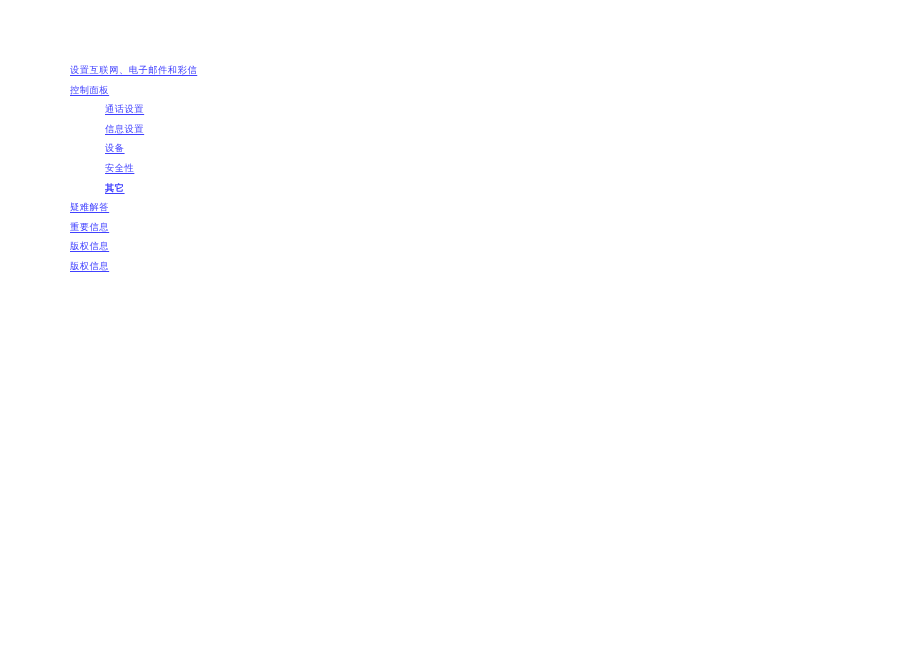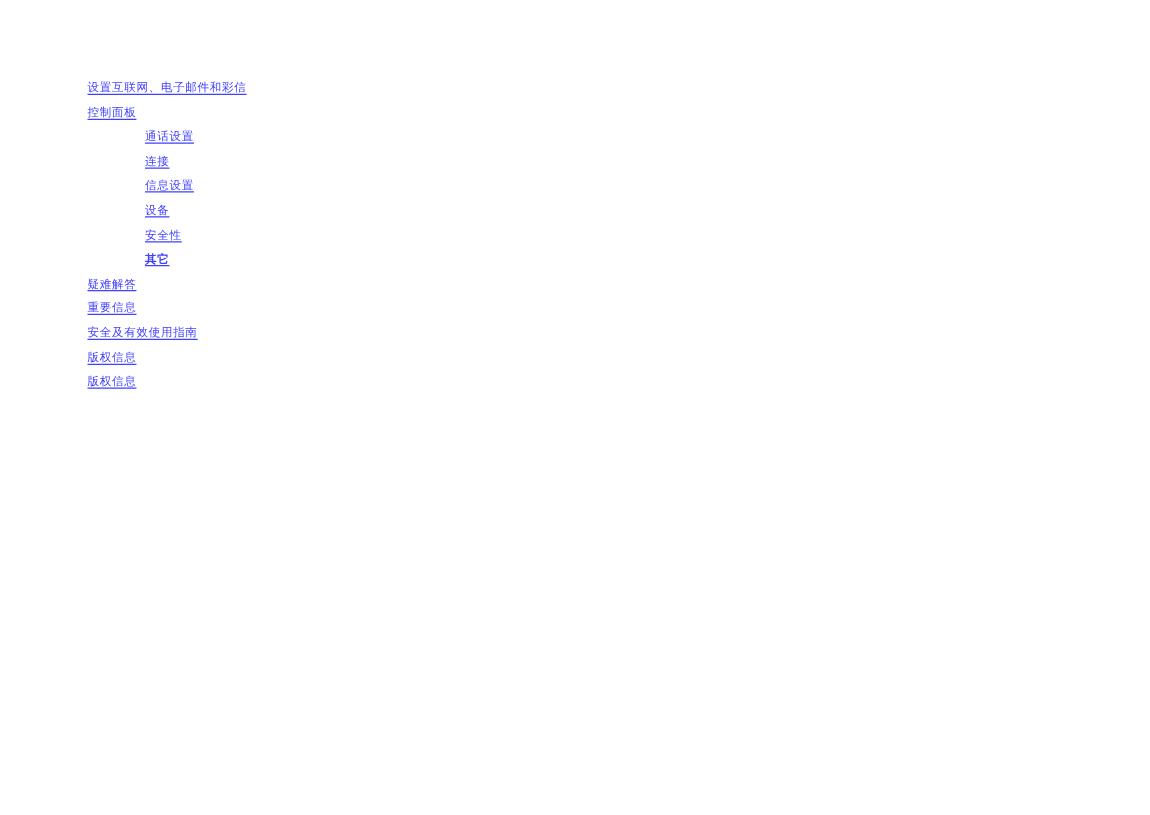--- a/index.html
+++ b/index.html
@@ -43,7 +43,7 @@
     cursor: pointer;
   }
   .level-0 { margin-left: 0px; }
-  .level-1 { margin-left: 40px; }
+  .level-1 { margin-left: 29px; }
   .level-1 .toc-link { padding-left: 6px; }
 </style>
 </head>

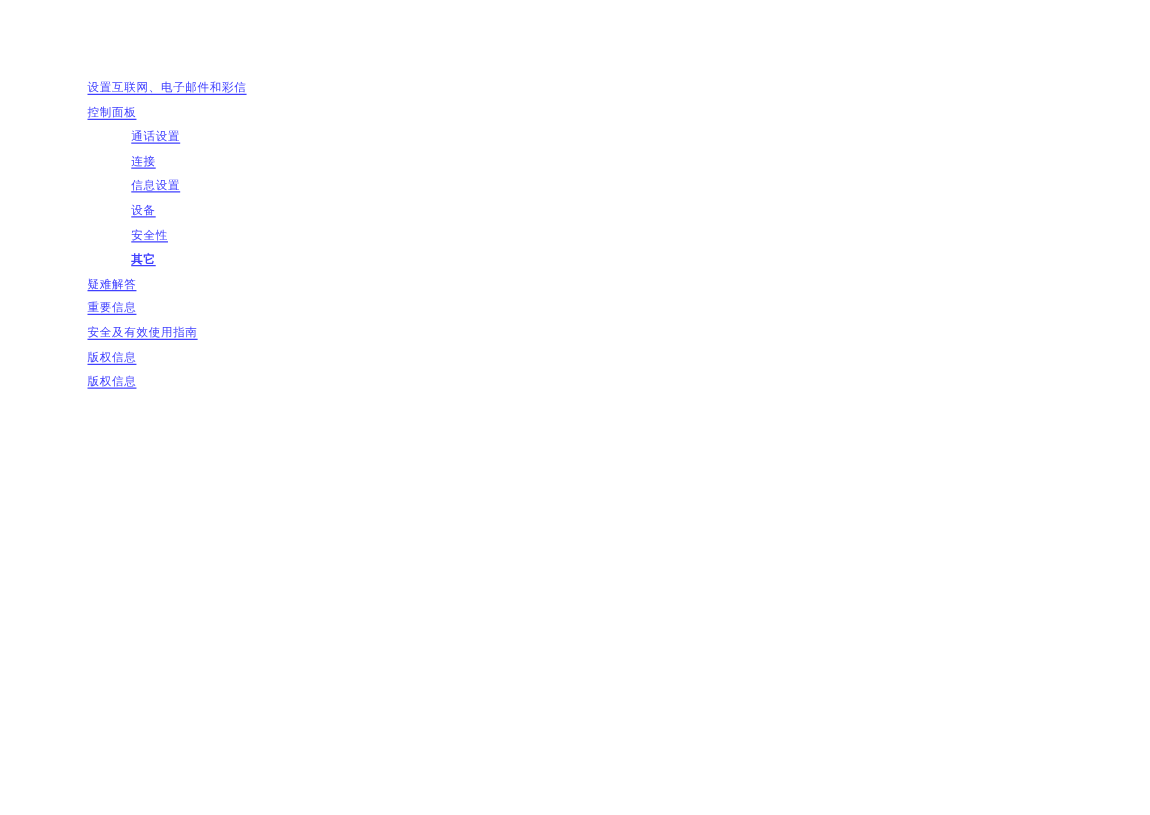--- a/index.html
+++ b/index.html
@@ -54,7 +54,6 @@
       <div class="toc-entry level-0"><a class="toc-link" style="color: rgb(64, 64, 255); text-decoration-color: rgb(64, 64, 255);">设置互联网、电子邮件和彩信</a></div>
       <div class="toc-entry level-0"><a class="toc-link" style="color: rgb(64, 64, 255); text-decoration-color: rgb(64, 64, 255);">控制面板</a></div>
       <div class="toc-entry level-1"><a class="toc-link" style="color: rgb(64, 64, 255); text-decoration-color: rgb(64, 64, 255);">通话设置</a></div>
-      <div class="toc-entry level-1"><a class="toc-link" style="color: rgb(64, 64, 255); text-decoration-color: rgb(64, 64, 255);">连接</a></div>
       <div class="toc-entry level-1"><a class="toc-link" style="color: rgb(64, 64, 255); text-decoration-color: rgb(64, 64, 255);">信息设置</a></div>
       <div class="toc-entry level-1"><a class="toc-link" style="color: rgb(64, 64, 255); text-decoration-color: rgb(64, 64, 255);">设备</a></div>
       <div class="toc-entry level-1"><a class="toc-link" style="color: rgb(64, 64, 255); text-decoration-color: rgb(64, 64, 255);">安全性</a></div>

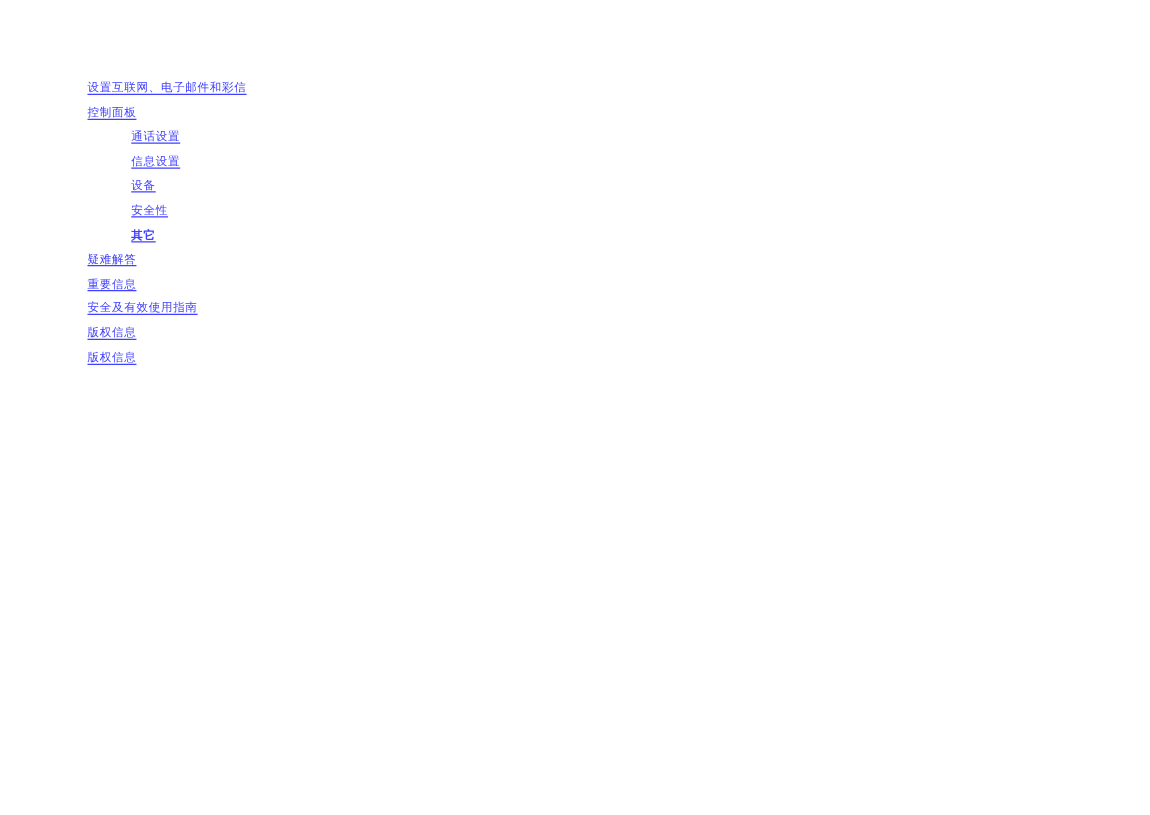--- a/index.html
+++ b/index.html
@@ -60,7 +60,6 @@
       <div class="toc-entry level-1"><a class="toc-link" style="color: rgb(64, 64, 255); text-decoration-color: rgb(64, 64, 255); font-weight: bold;">其它</a></div>
       <div class="toc-entry level-0"><a class="toc-link" style="color: rgb(64, 64, 255); text-decoration-color: rgb(64, 64, 255);">疑难解答</a></div>
       <div class="toc-entry level-0"><a class="toc-link" style="color: rgb(64, 64, 255); text-decoration-color: rgb(64, 64, 255); font-family: Liberation Serif, serif;">重要信息</a></div>
-      <div class="toc-entry level-0"><a class="toc-link" style="color: rgb(64, 64, 255); text-decoration-color: rgb(64, 64, 255);">安全及有效使用指南</a></div>
       <div class="toc-entry level-0"><a class="toc-link" style="color: rgb(64, 64, 255); text-decoration-color: rgb(64, 64, 255);">版权信息</a></div>
       <div class="toc-entry level-0"><a class="toc-link" style="color: rgb(64, 64, 255); text-decoration-color: rgb(64, 64, 255);">版权信息</a></div>
     </div>

